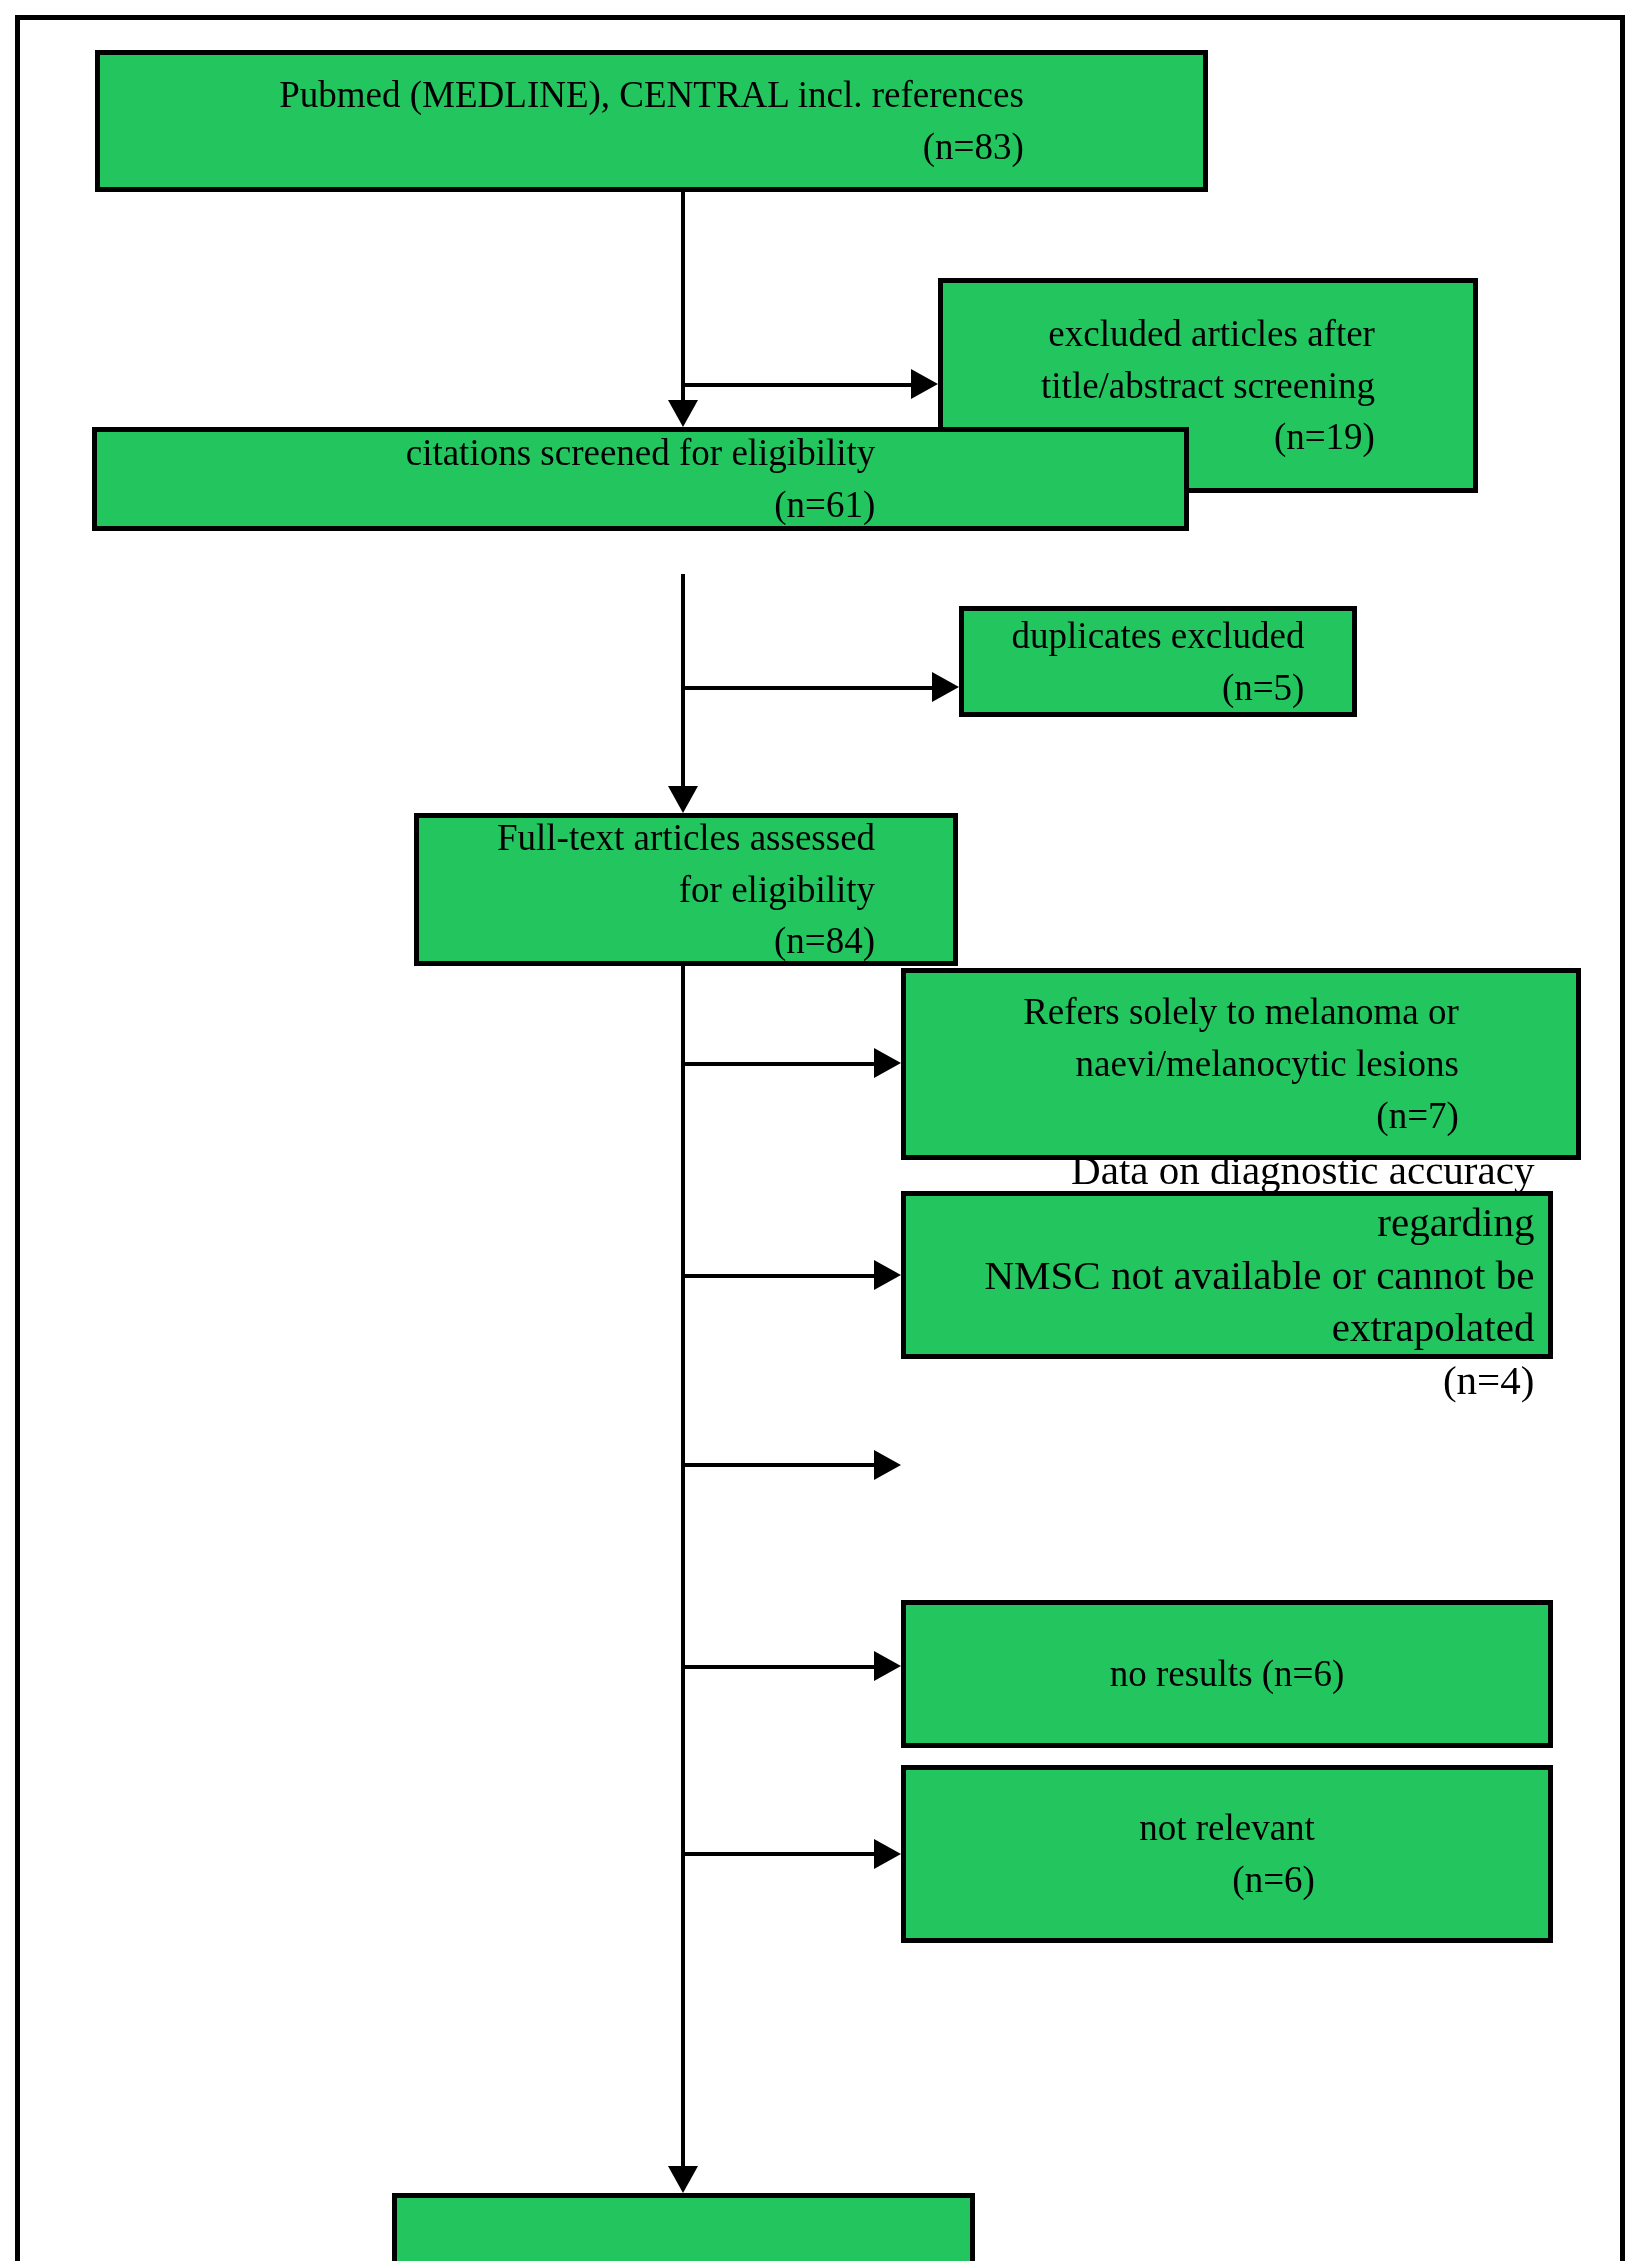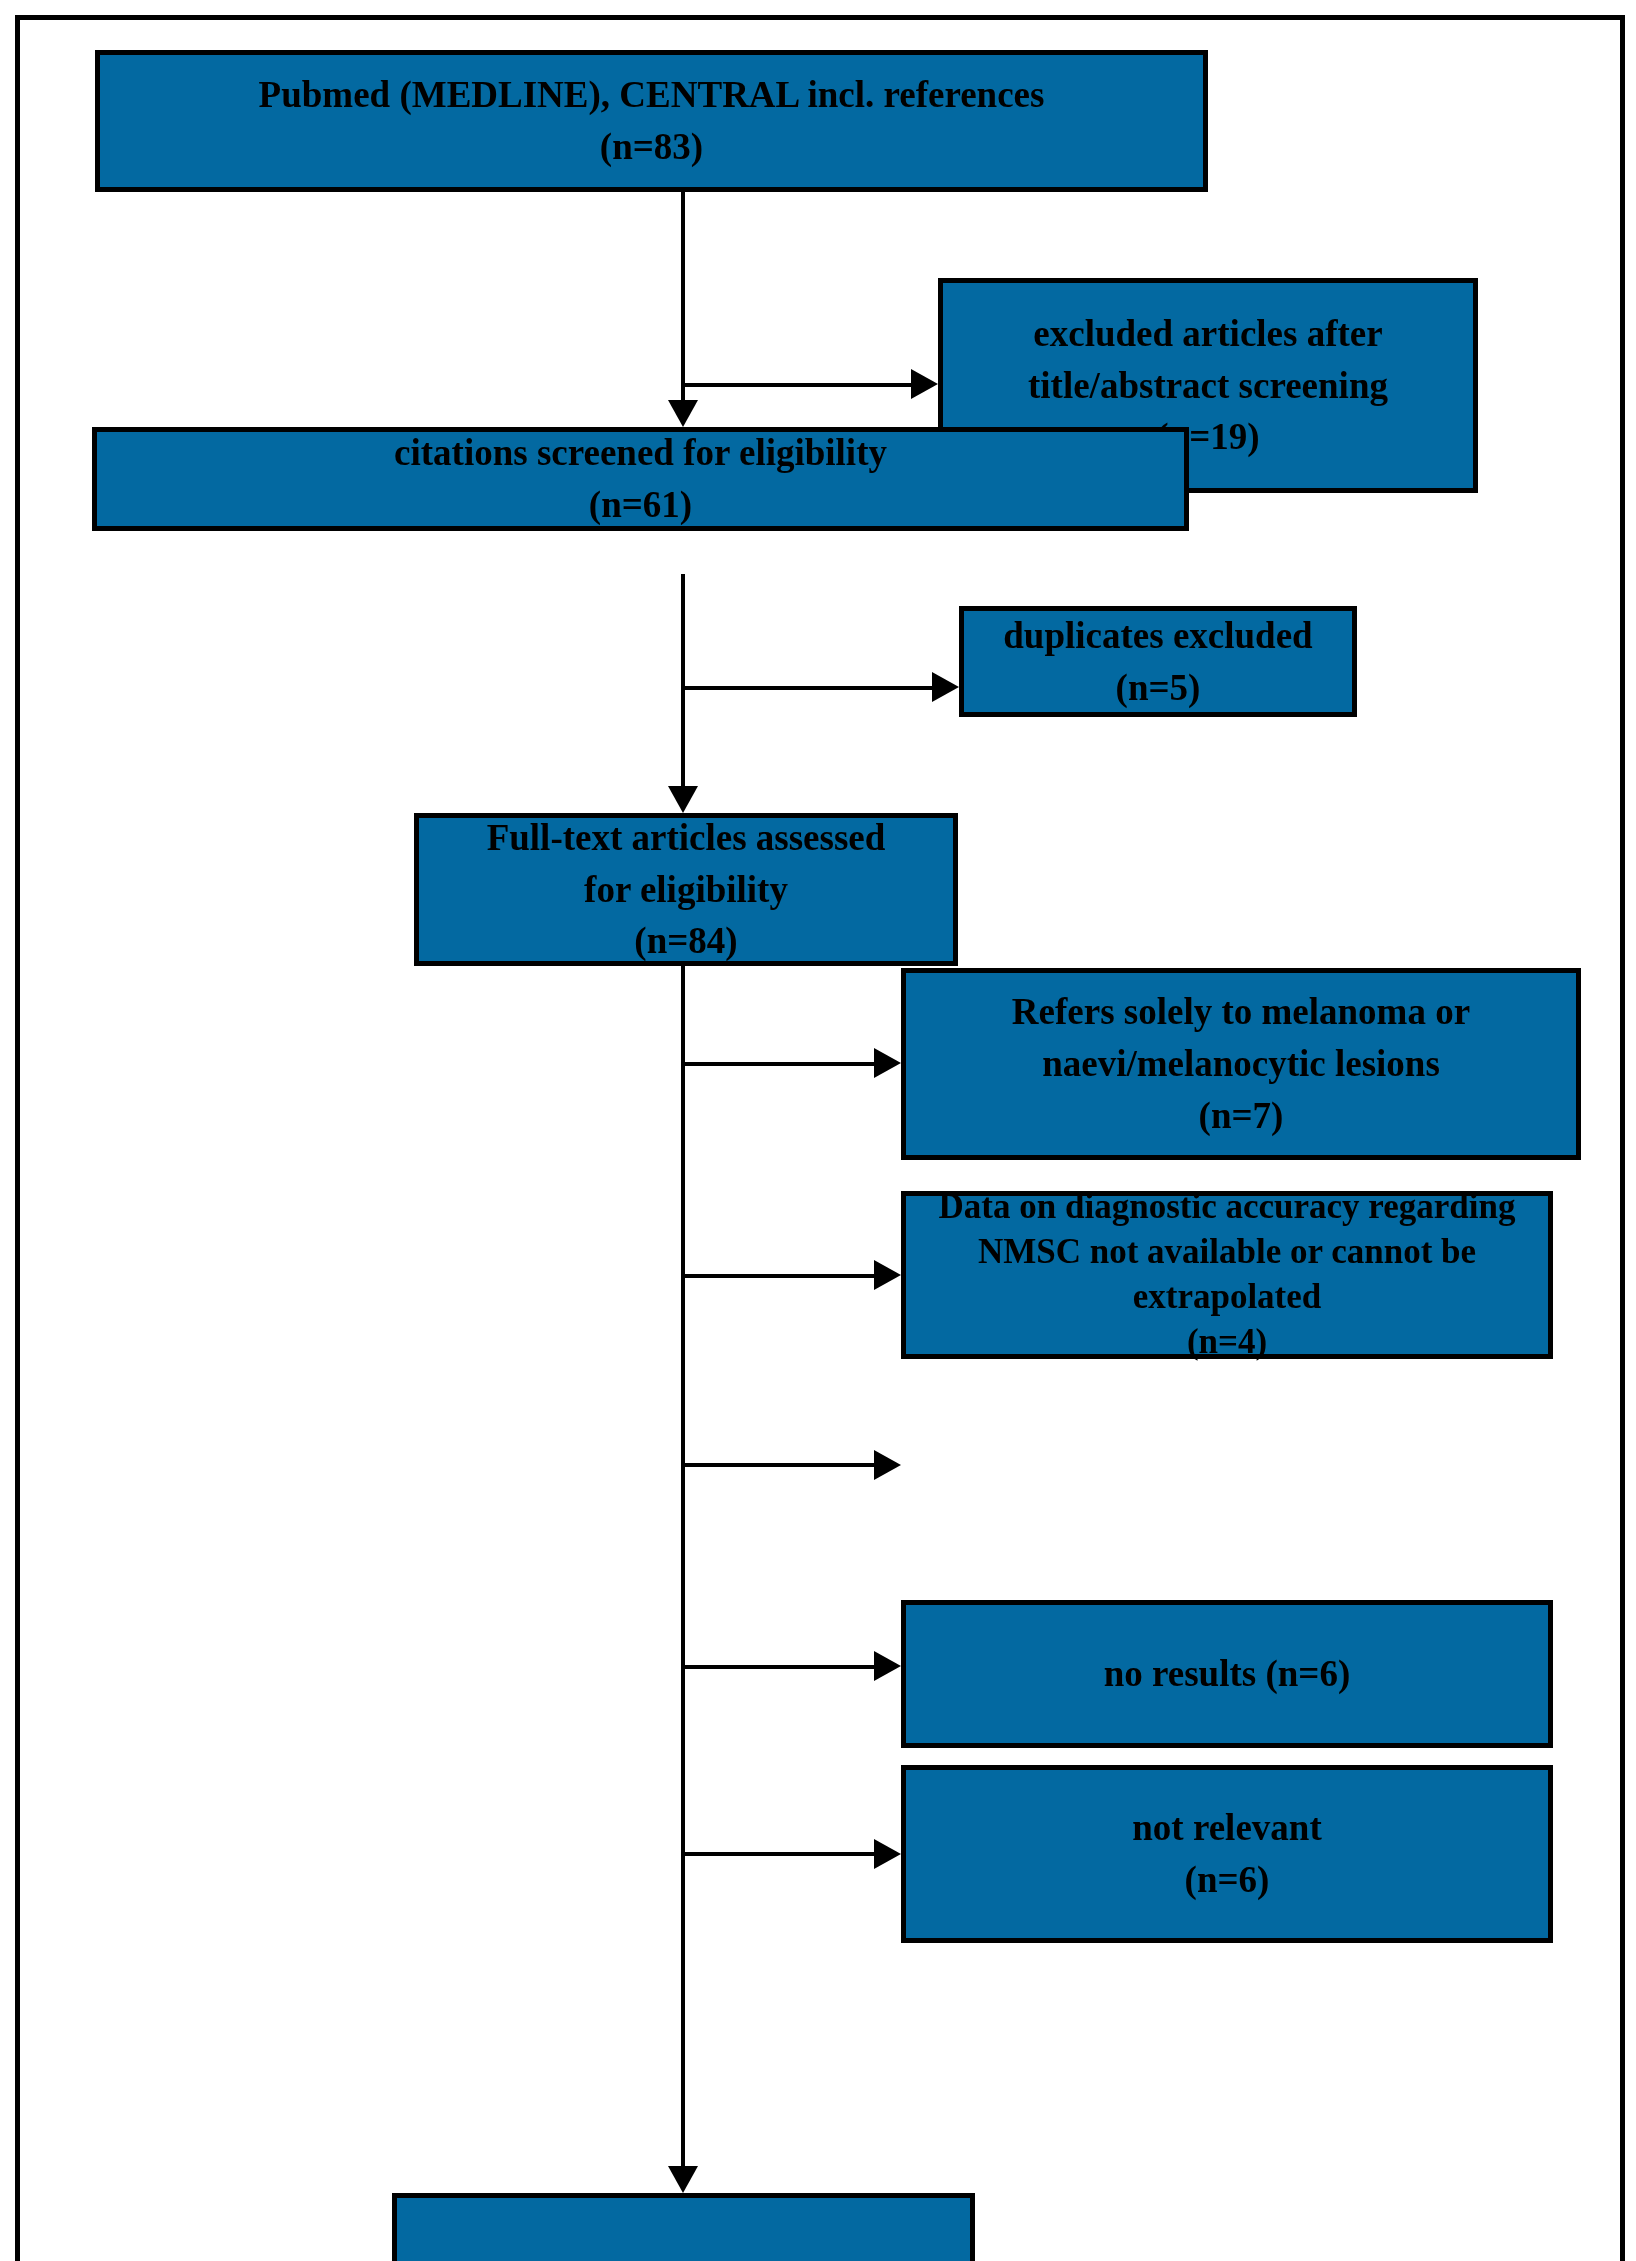--- a/index.html
+++ b/index.html
@@ -28,16 +28,15 @@
     position: absolute;
     border: 5.4px solid #000000;
     box-sizing: border-box;
-    background: #0369a1;
+    background: #22c55e;
     display: flex;
     align-items: center;
     justify-content: center;
-    text-align: center;
+    text-align: right;
     white-space: pre-line;
     font-size: 37px;
     line-height: 1.4;
     padding: 0 13.6px;
-    font-weight: bold;
   }
   .box.small {
     font-size: 35px;

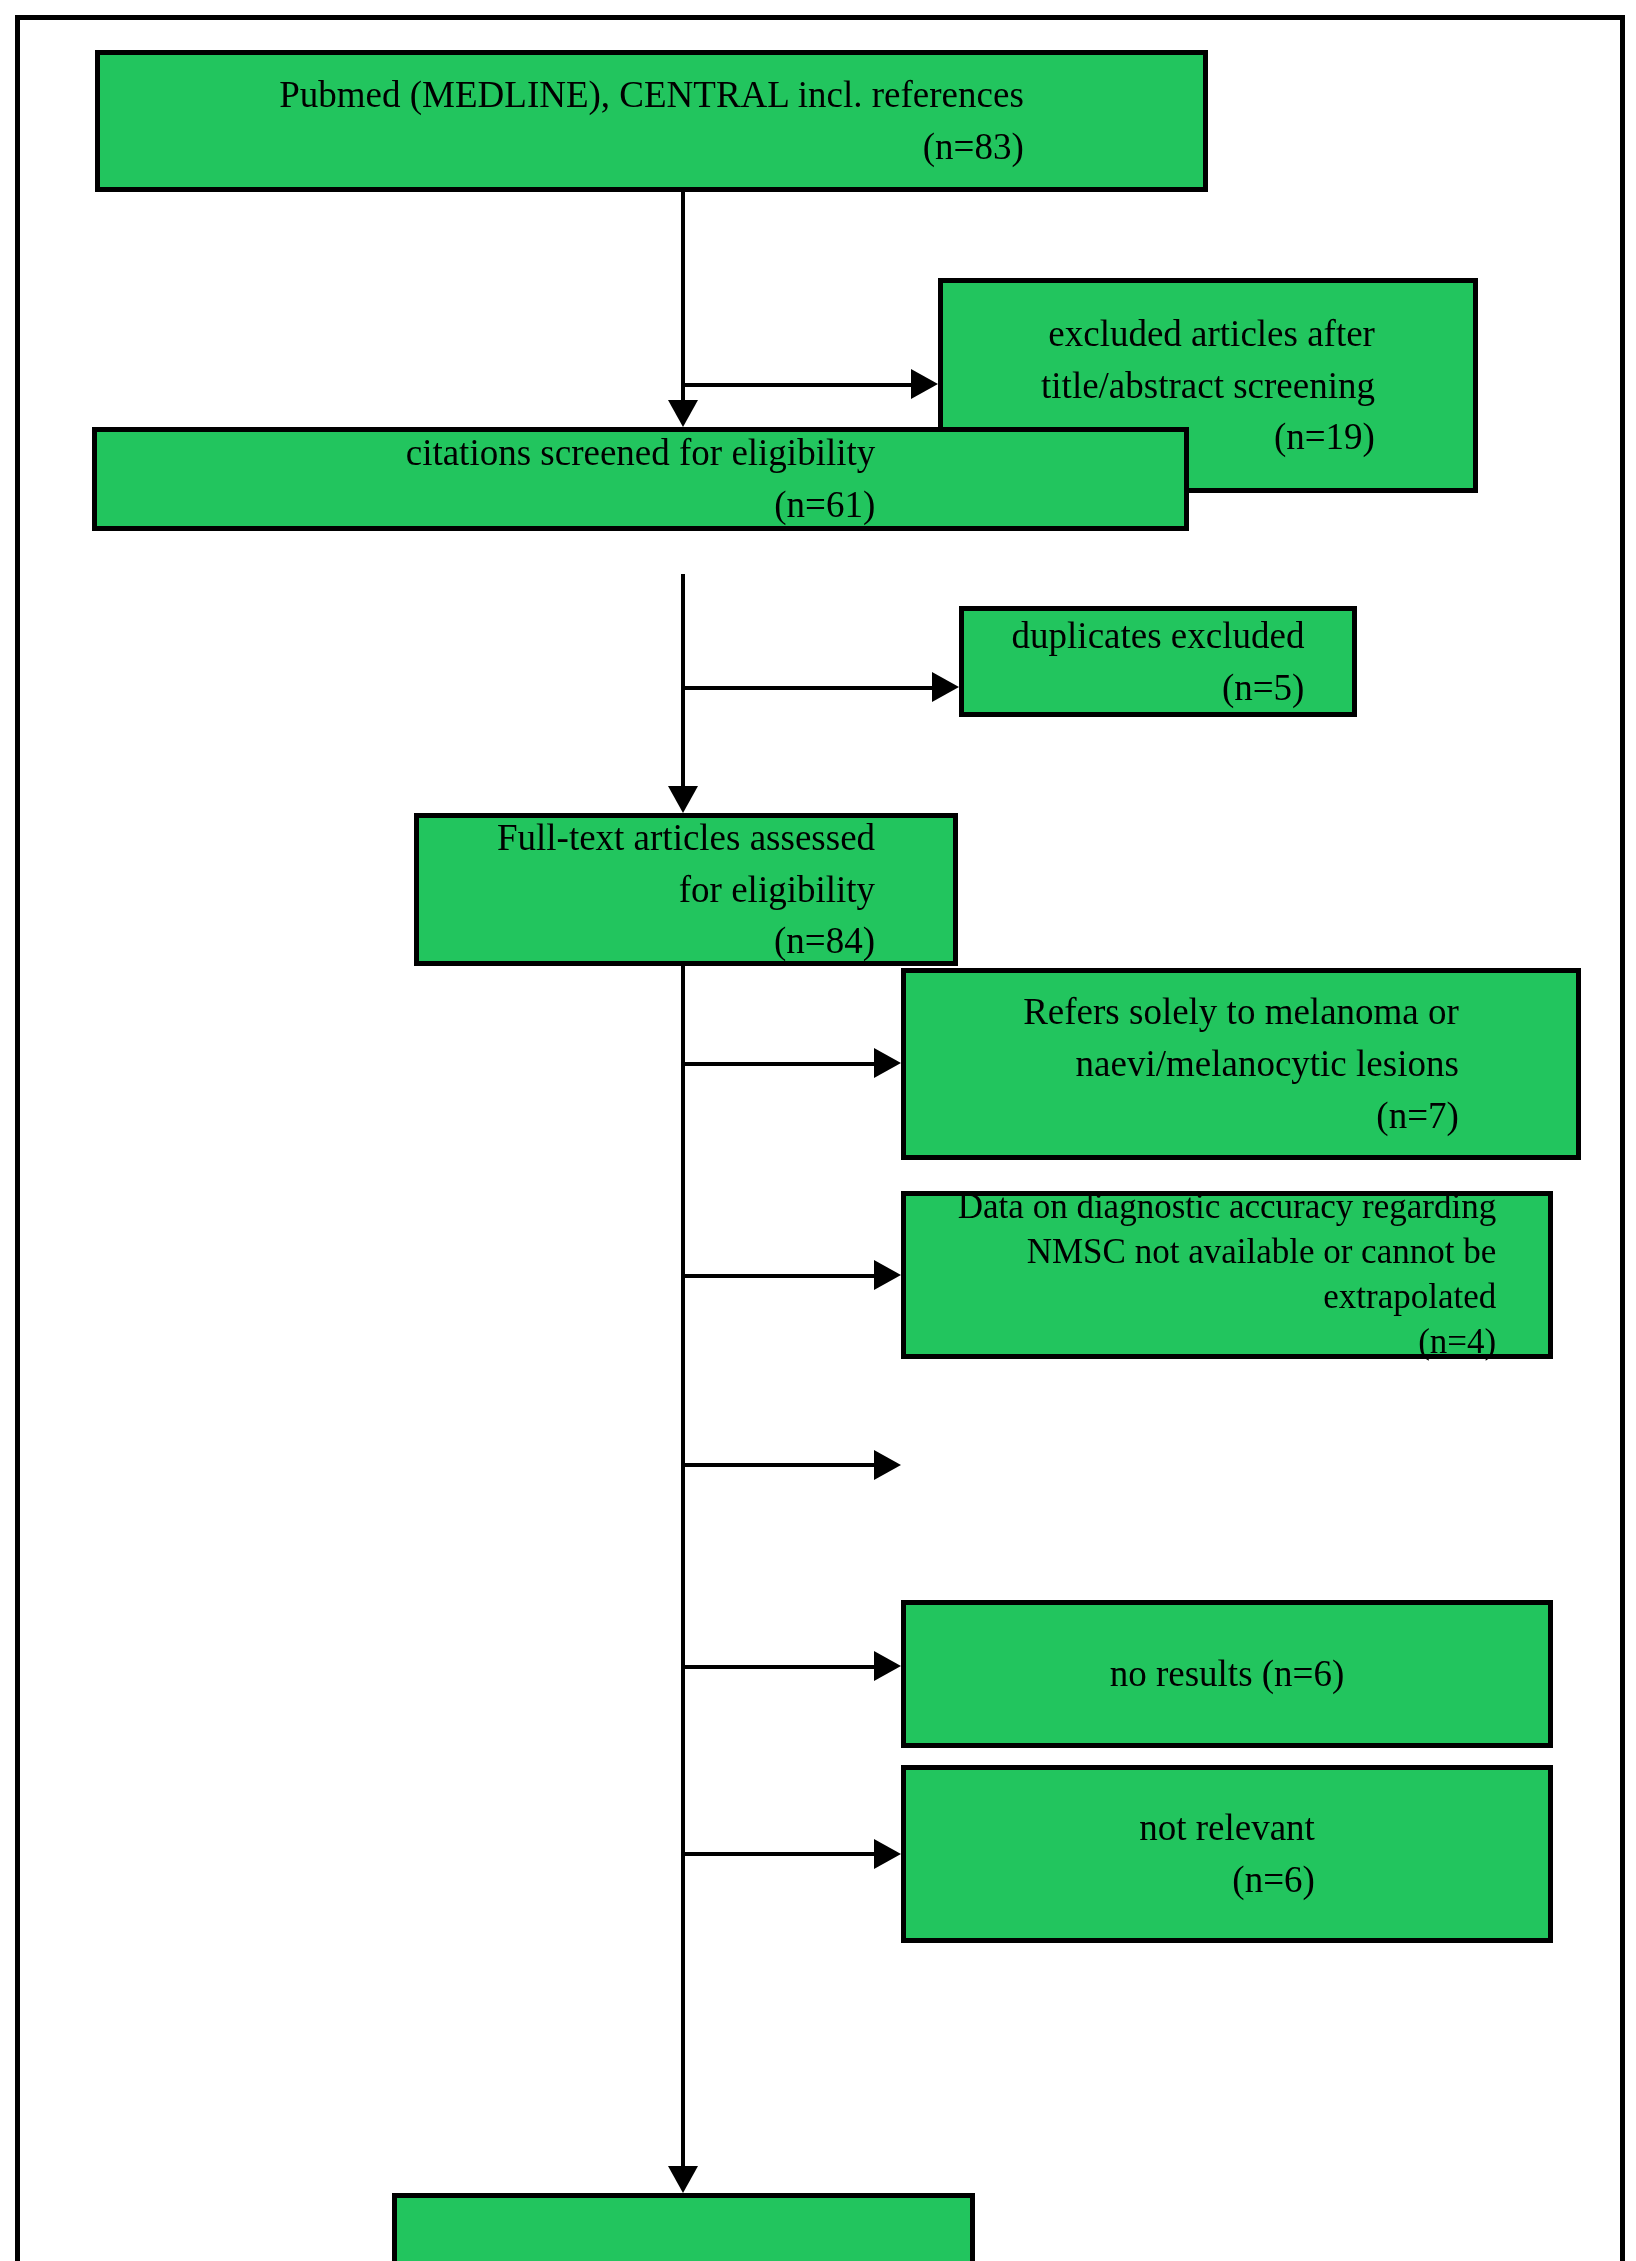--- a/index.html
+++ b/index.html
@@ -39,7 +39,7 @@
     padding: 0 13.6px;
   }
   .box.small {
-    font-size: 35px;
+    font-size: 41px;
     line-height: 1.28;
   }
   .vline {

